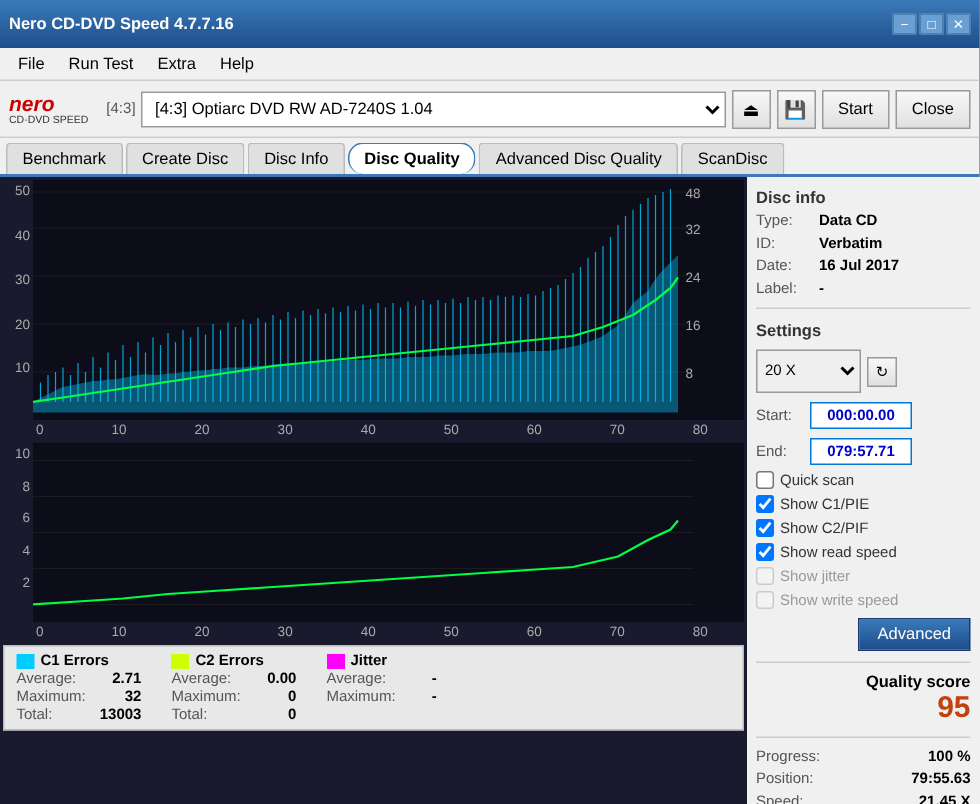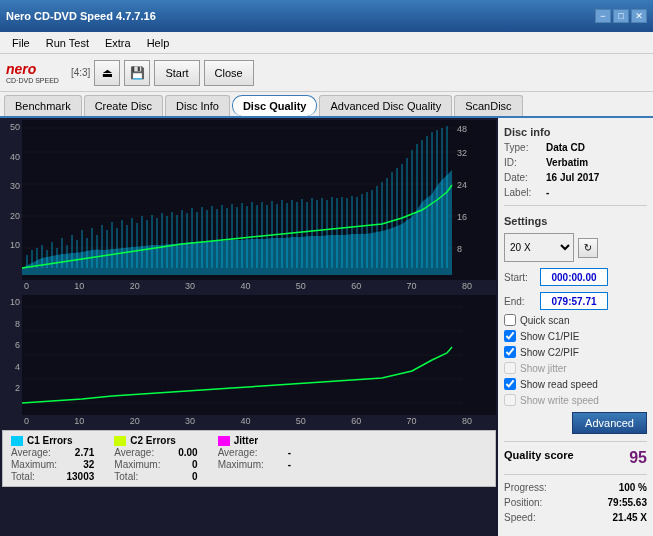--- a/index.html
+++ b/index.html
@@ -301,6 +301,7 @@
     </div>
   </div>
   <span style="font-size:10px;color:#555;">[4:3]</span>
+  <select class="drive-select"><option>[4:3] Optiarc DVD RW AD-7240S 1.04</option></select>
   <div class="toolbar-icon-btn" title="Eject">⏏</div>
   <div class="toolbar-icon-btn" title="Save">💾</div>
   <button class="toolbar-btn">Start</button>

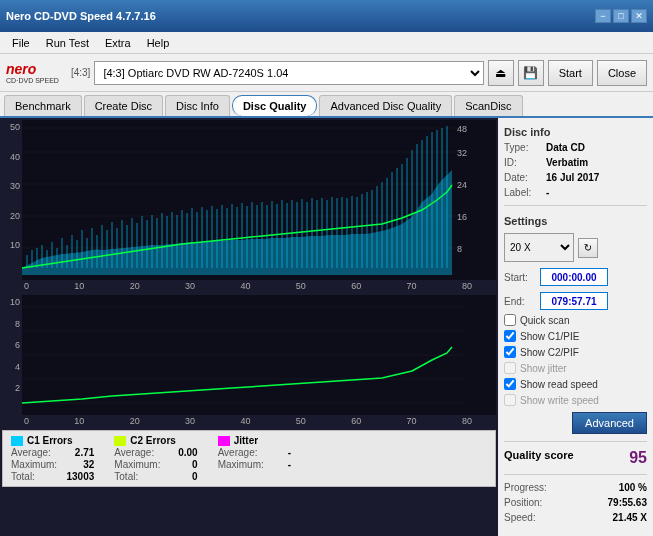--- a/index.html
+++ b/index.html
@@ -599,14 +599,14 @@
       <input type="checkbox" checked="" style="">
       <span>Show C2/PIF</span>
     </div>
+    <div class="checkbox-row">
+      <input type="checkbox" checked="" style="">
+      <span>Show read speed</span>
+    </div>
     <div class="checkbox-row disabled">
       <input type="checkbox" disabled="" style="">
       <span>Show jitter</span>
     </div>
-    <div class="checkbox-row">
-      <input type="checkbox" checked="" style="">
-      <span>Show read speed</span>
-    </div>
     <div class="checkbox-row disabled">
       <input type="checkbox" disabled="" style="">
       <span>Show write speed</span>

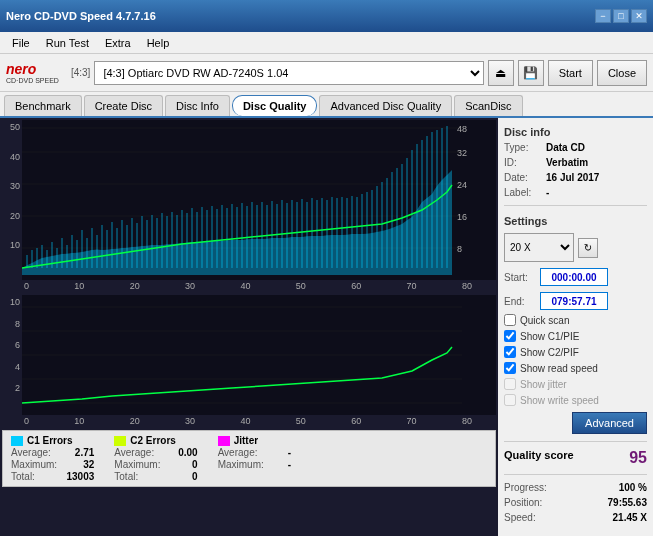--- a/index.html
+++ b/index.html
@@ -227,10 +227,11 @@
 
     .quality-row {
       display: flex;
-      align-items: flex-start;
+      align-items: flex-end;
       justify-content: space-between;
       font-size: 11px;
       font-weight: bold;
+      flex-direction: column;
     }
     .quality-score {
       font-size: 16px;

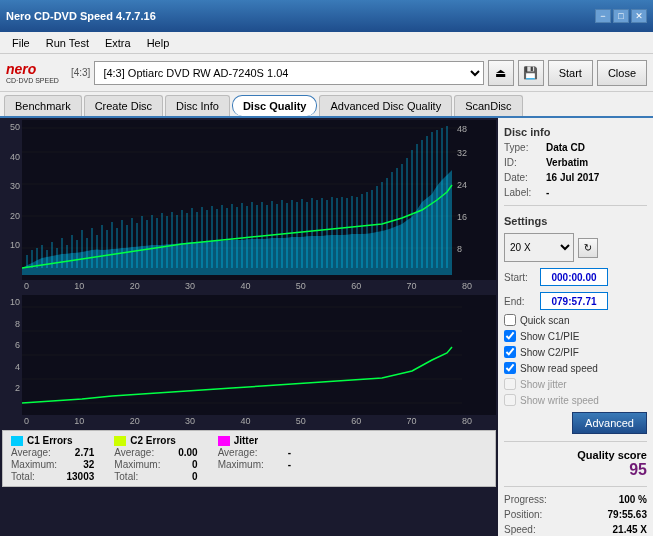--- a/index.html
+++ b/index.html
@@ -234,9 +234,9 @@
       flex-direction: column;
     }
     .quality-score {
-      font-size: 16px;
+      font-size: 20px;
       font-weight: bold;
-      color: #701a75;
+      color: #c2410c;
     }
 
     .stat-row {

